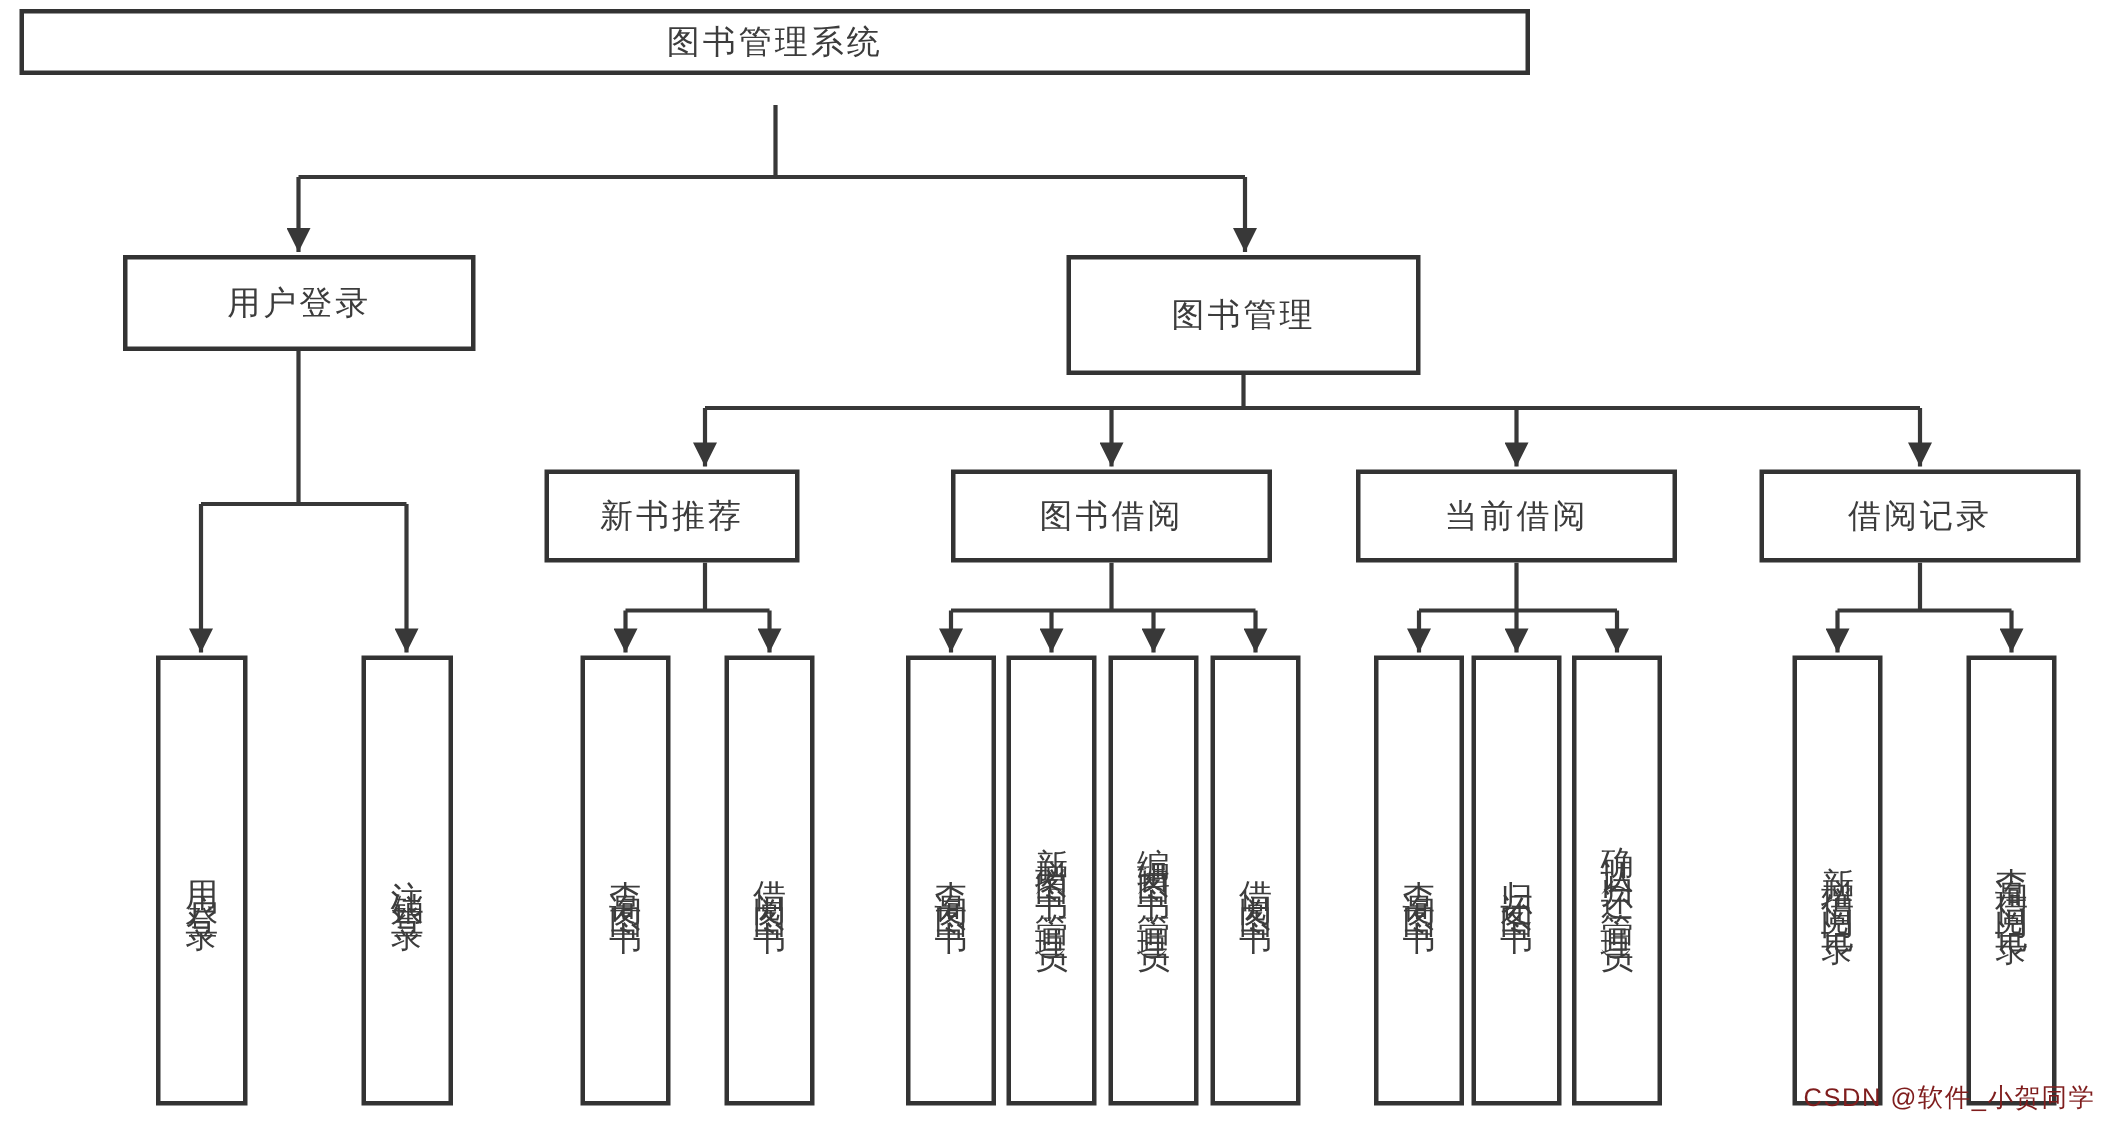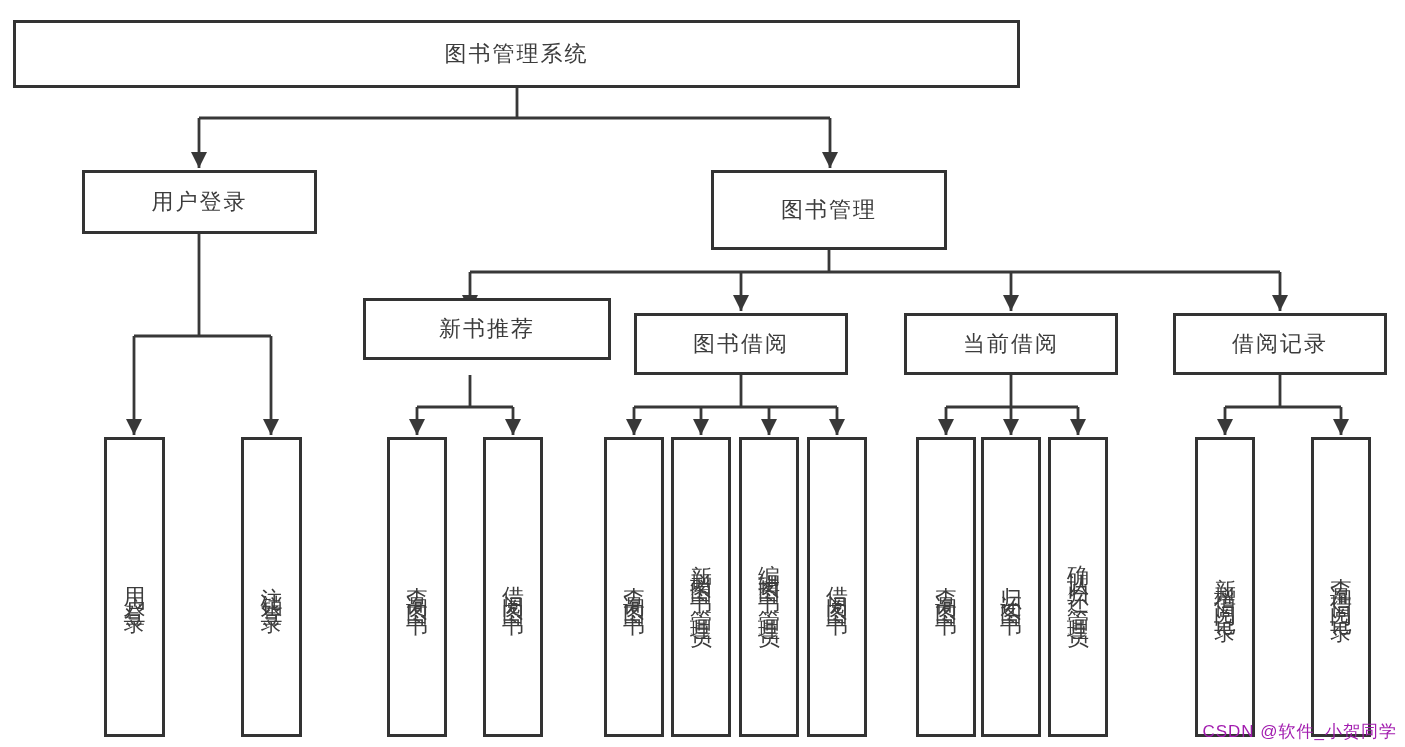--- a/index.html
+++ b/index.html
@@ -97,7 +97,7 @@
     </g>
   </svg>
 
-  <div class="box" style="left:13px; top:20px; width:1007px; height:68px">
+  <div class="box" style="left:13px; top:6px; width:1007px; height:44px">
     <span class="lbl">图书管理系统</span>
   </div>
 

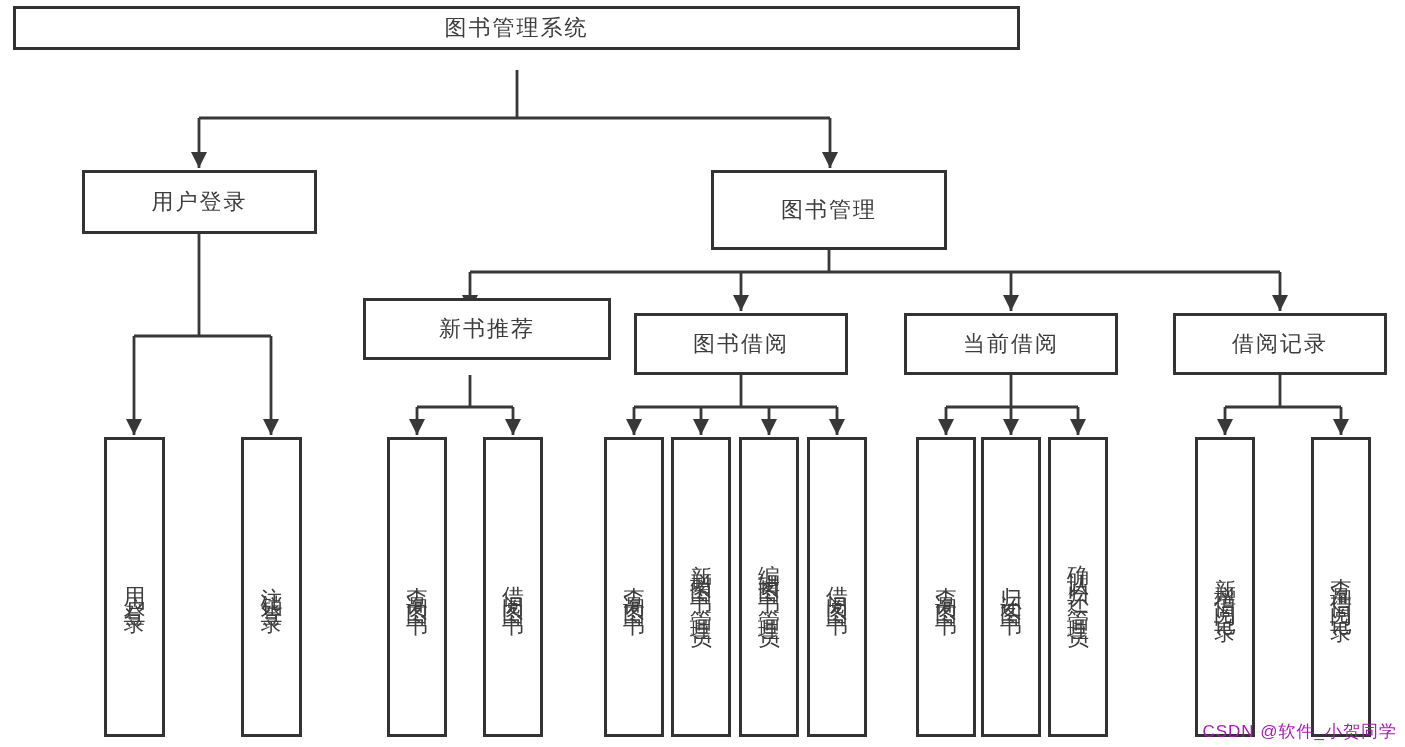--- a/index.html
+++ b/index.html
@@ -108,7 +108,7 @@
     <span class="lbl">图书管理</span>
   </div>
 
-  <div class="box" style="left:363px; top:298px; width:248px; height:62px">
+  <div class="box" style="left:363px; top:313px; width:170px; height:62px">
     <span class="lbl">新书推荐</span>
   </div>
   <div class="box" style="left:634px; top:313px; width:214px; height:62px">

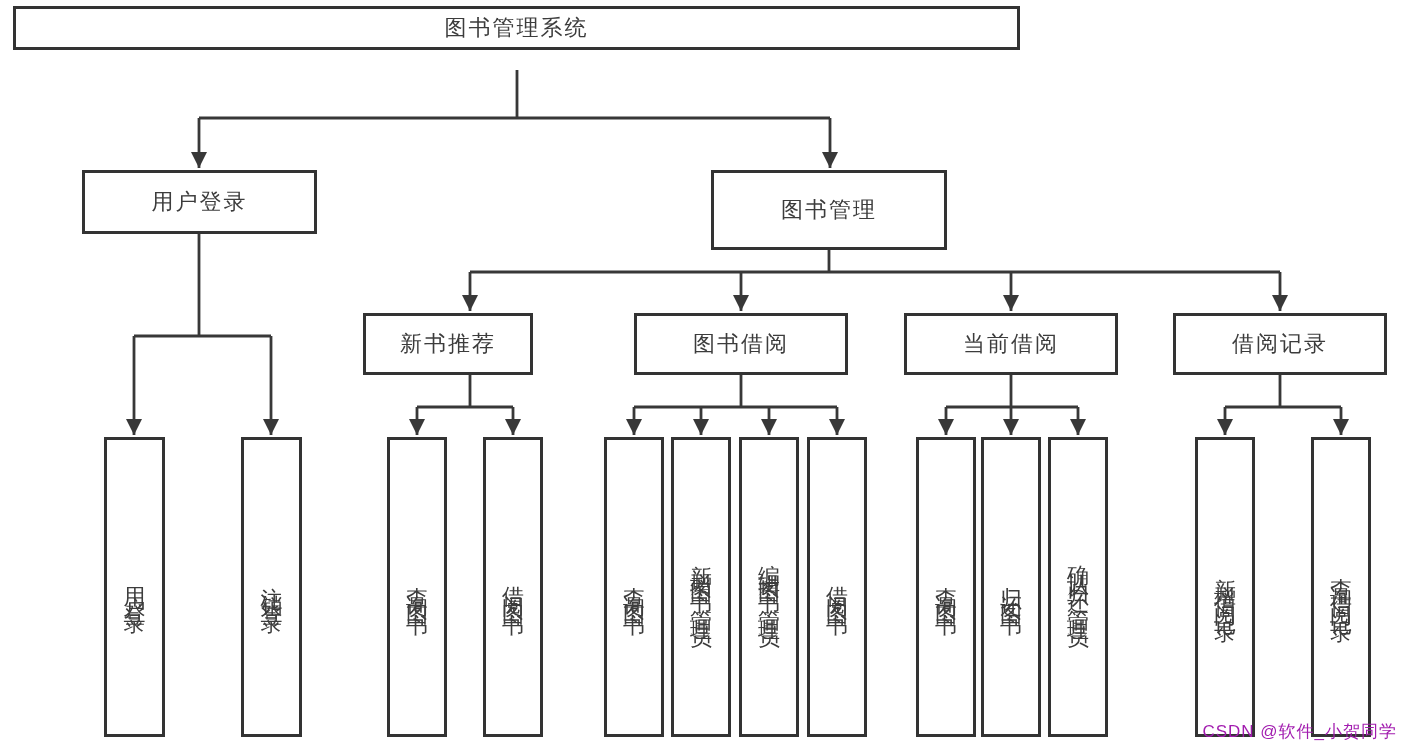--- a/index.html
+++ b/index.html
@@ -50,7 +50,7 @@
     bottom: 4px;
     font-size: 17px;
     letter-spacing: 1px;
-    color: #a21caf;
+    color: #7f1d1d;
     white-space: nowrap;
   }
 </style>

